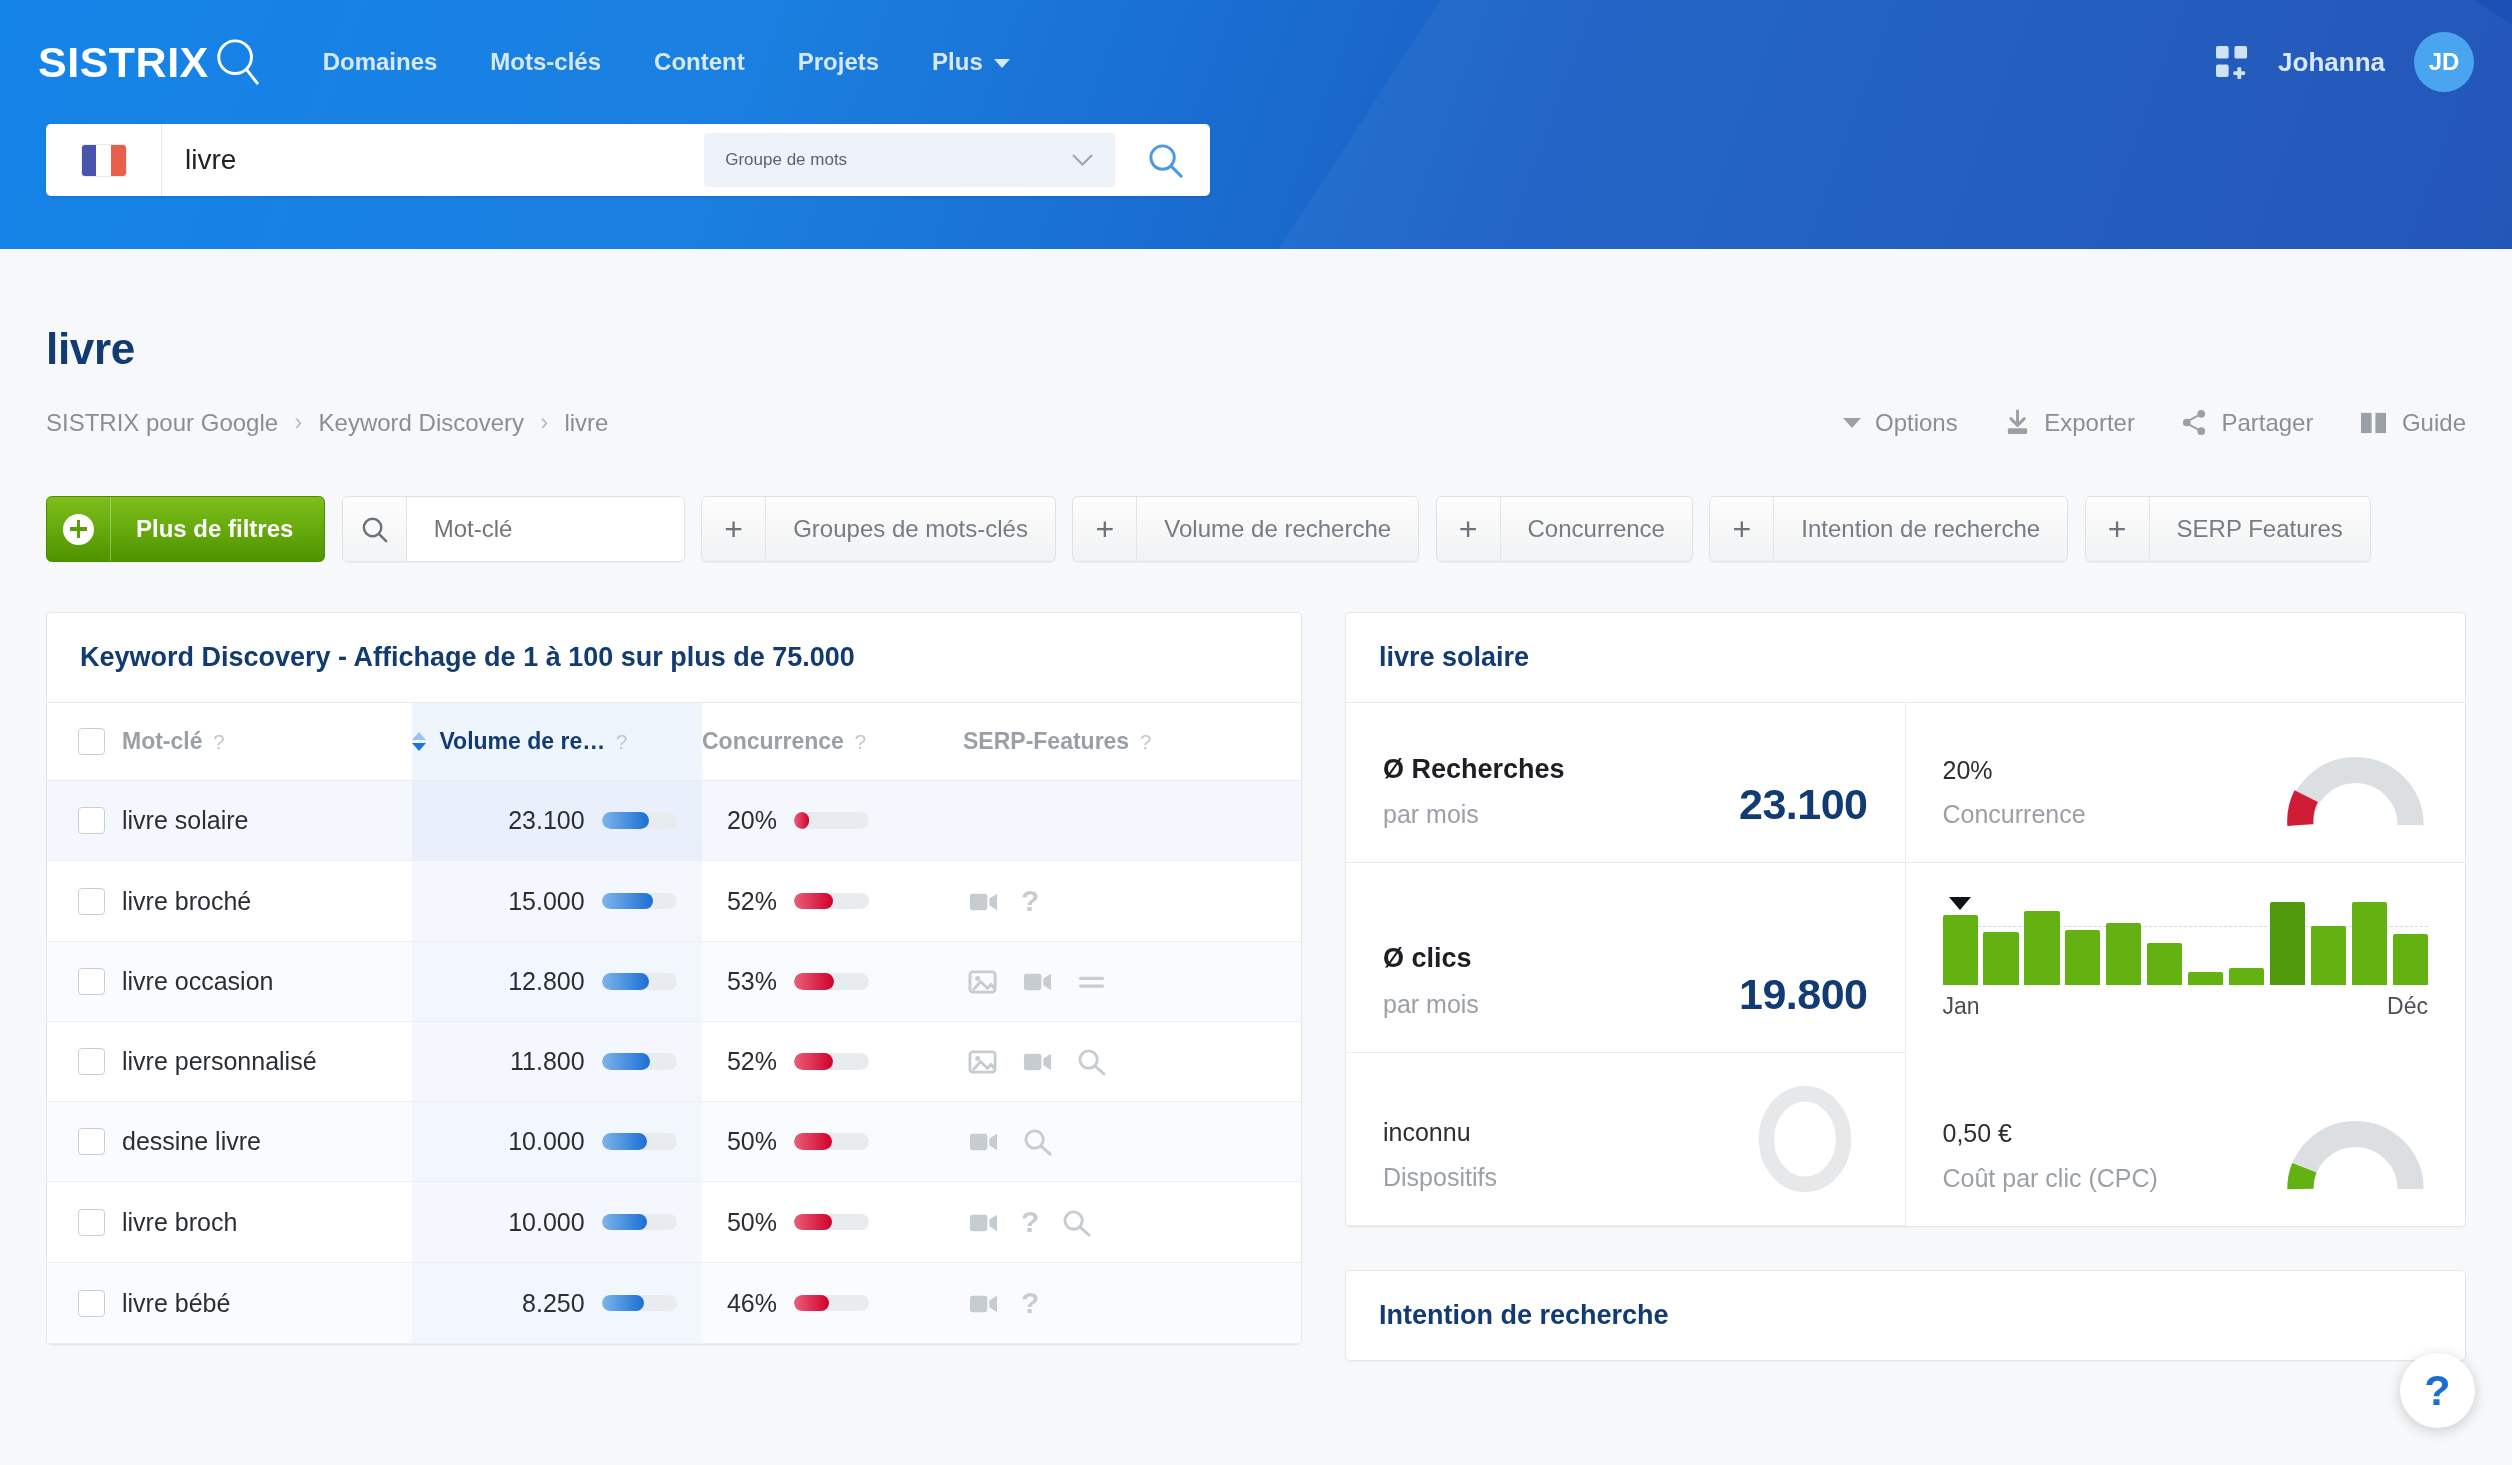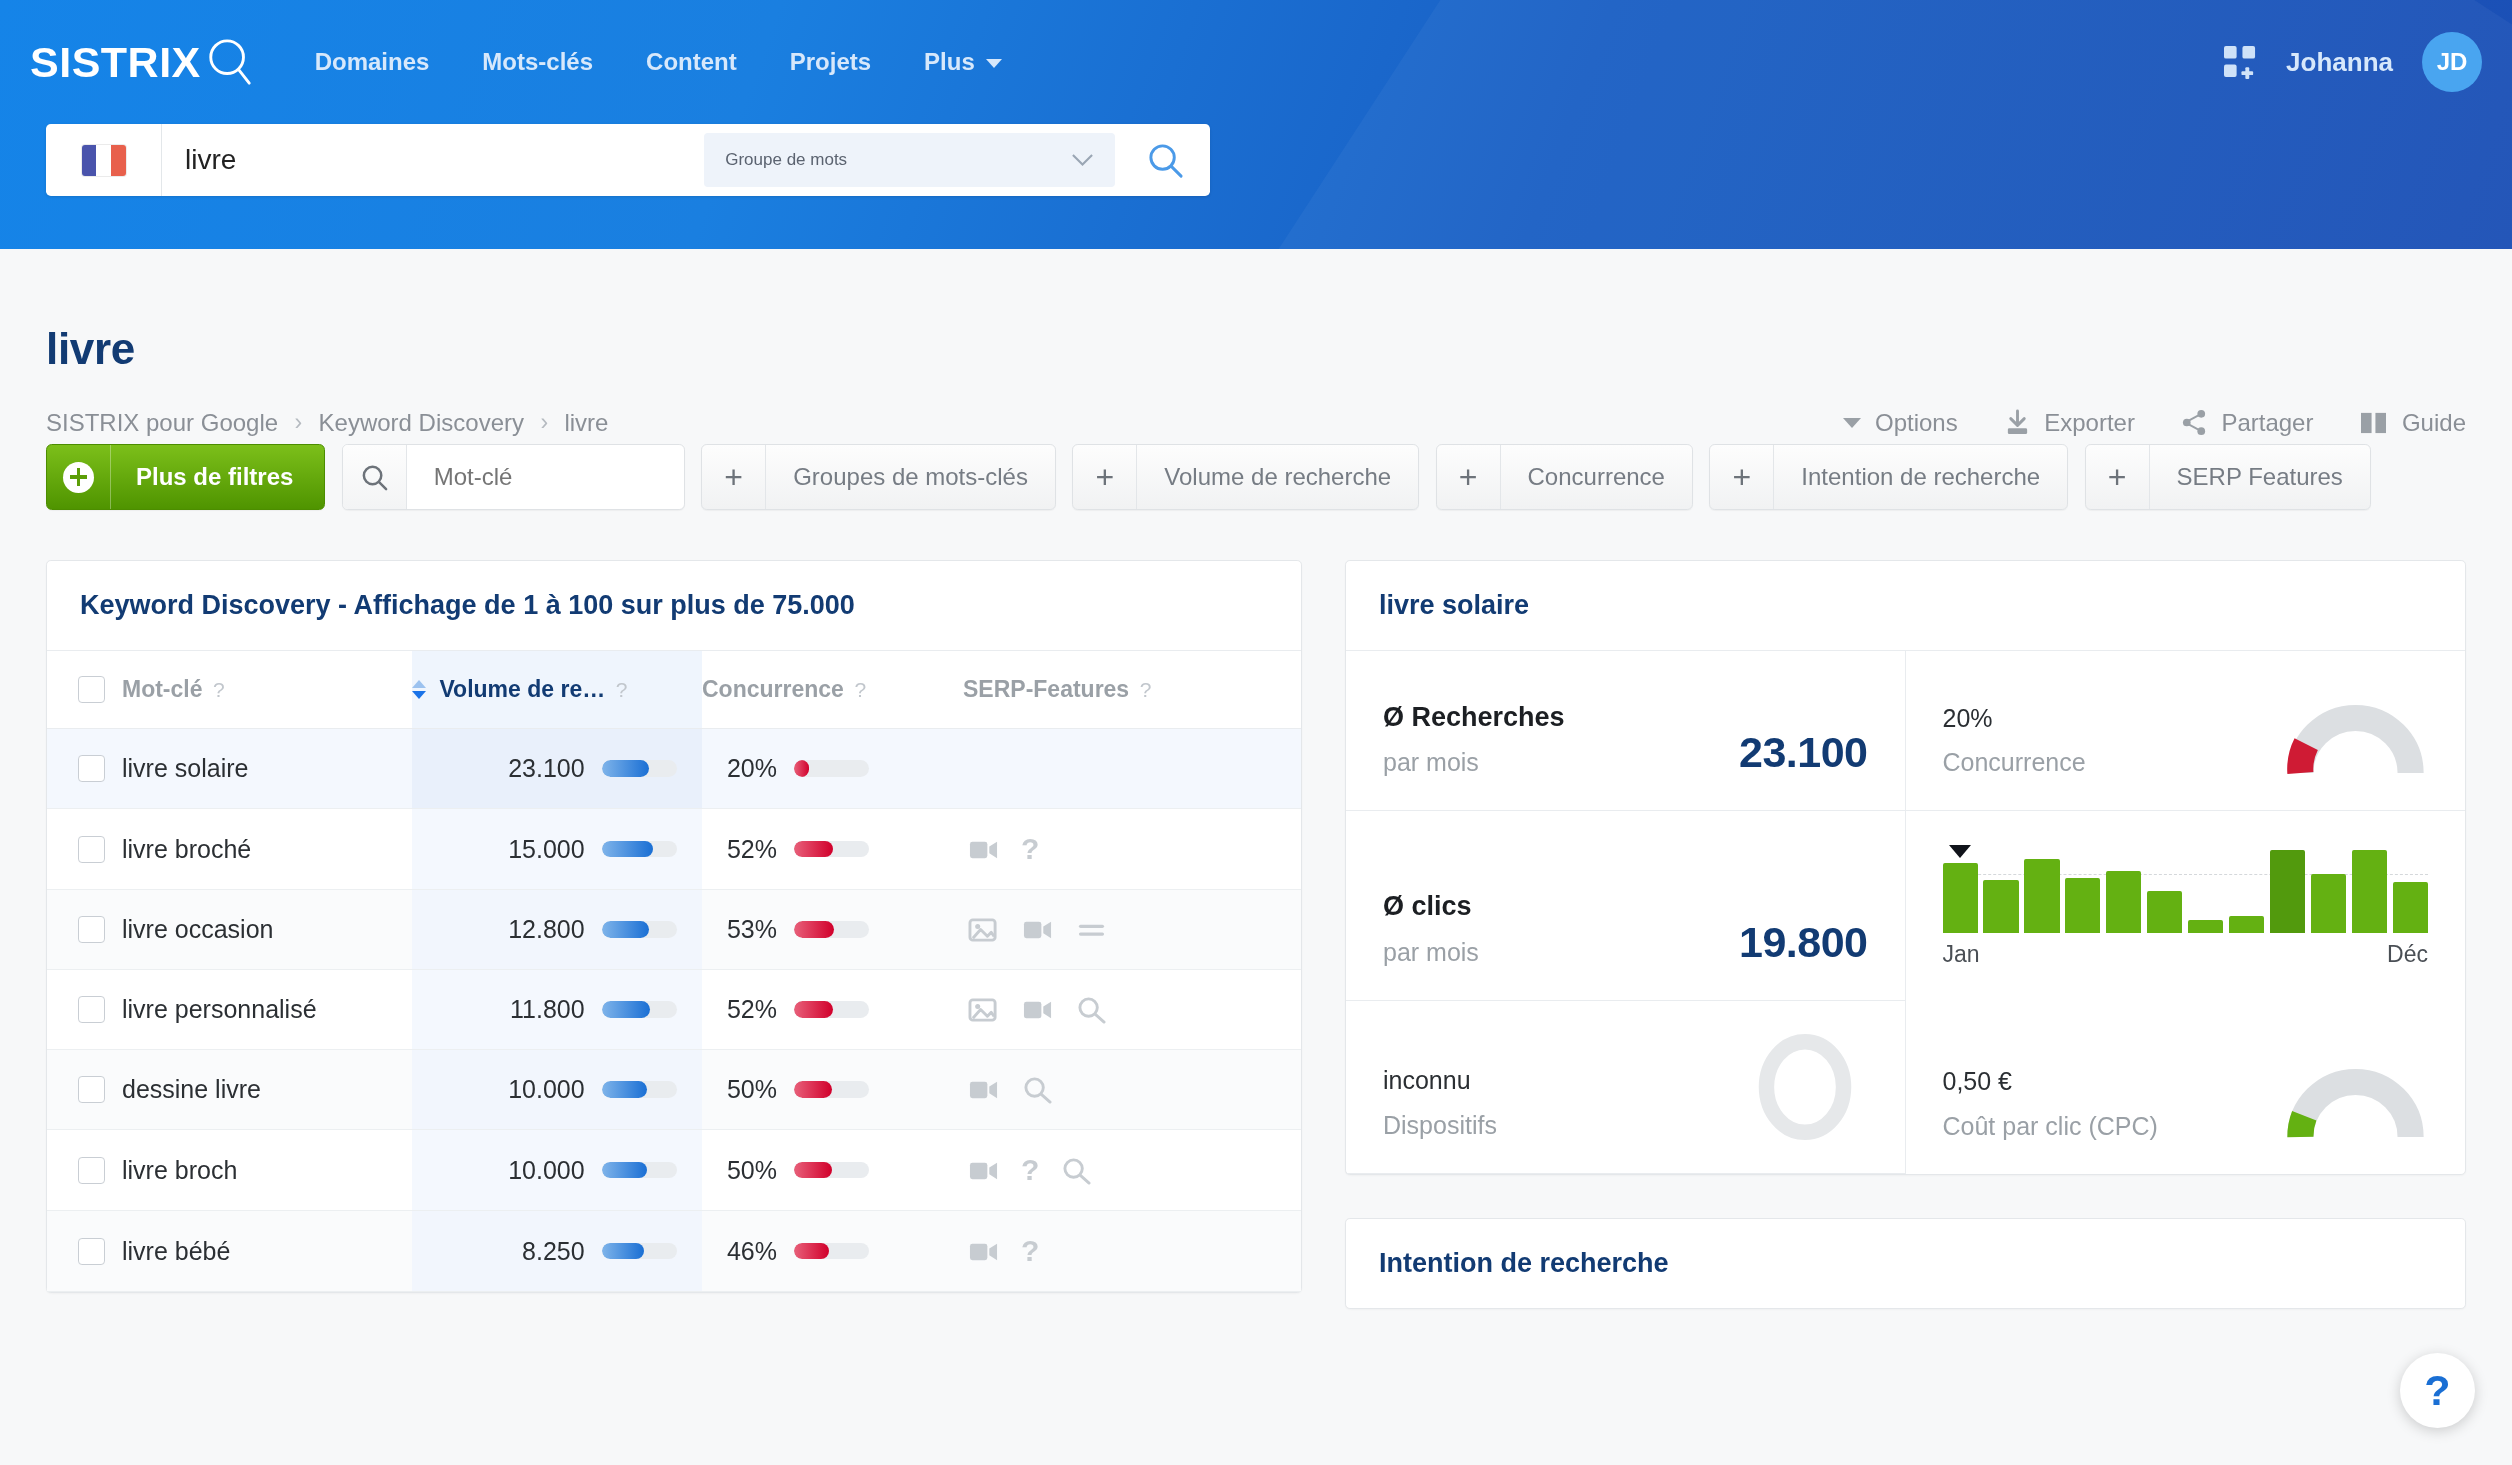--- a/index.html
+++ b/index.html
@@ -32,7 +32,7 @@
     height: 124px;
     display: flex;
     align-items: center;
-    padding: 0 30px;
+    padding: 0 38px;
     z-index: 2;
   }
   .logo { display: flex; align-items: center; gap: 3.9px; margin-right: 60px; }

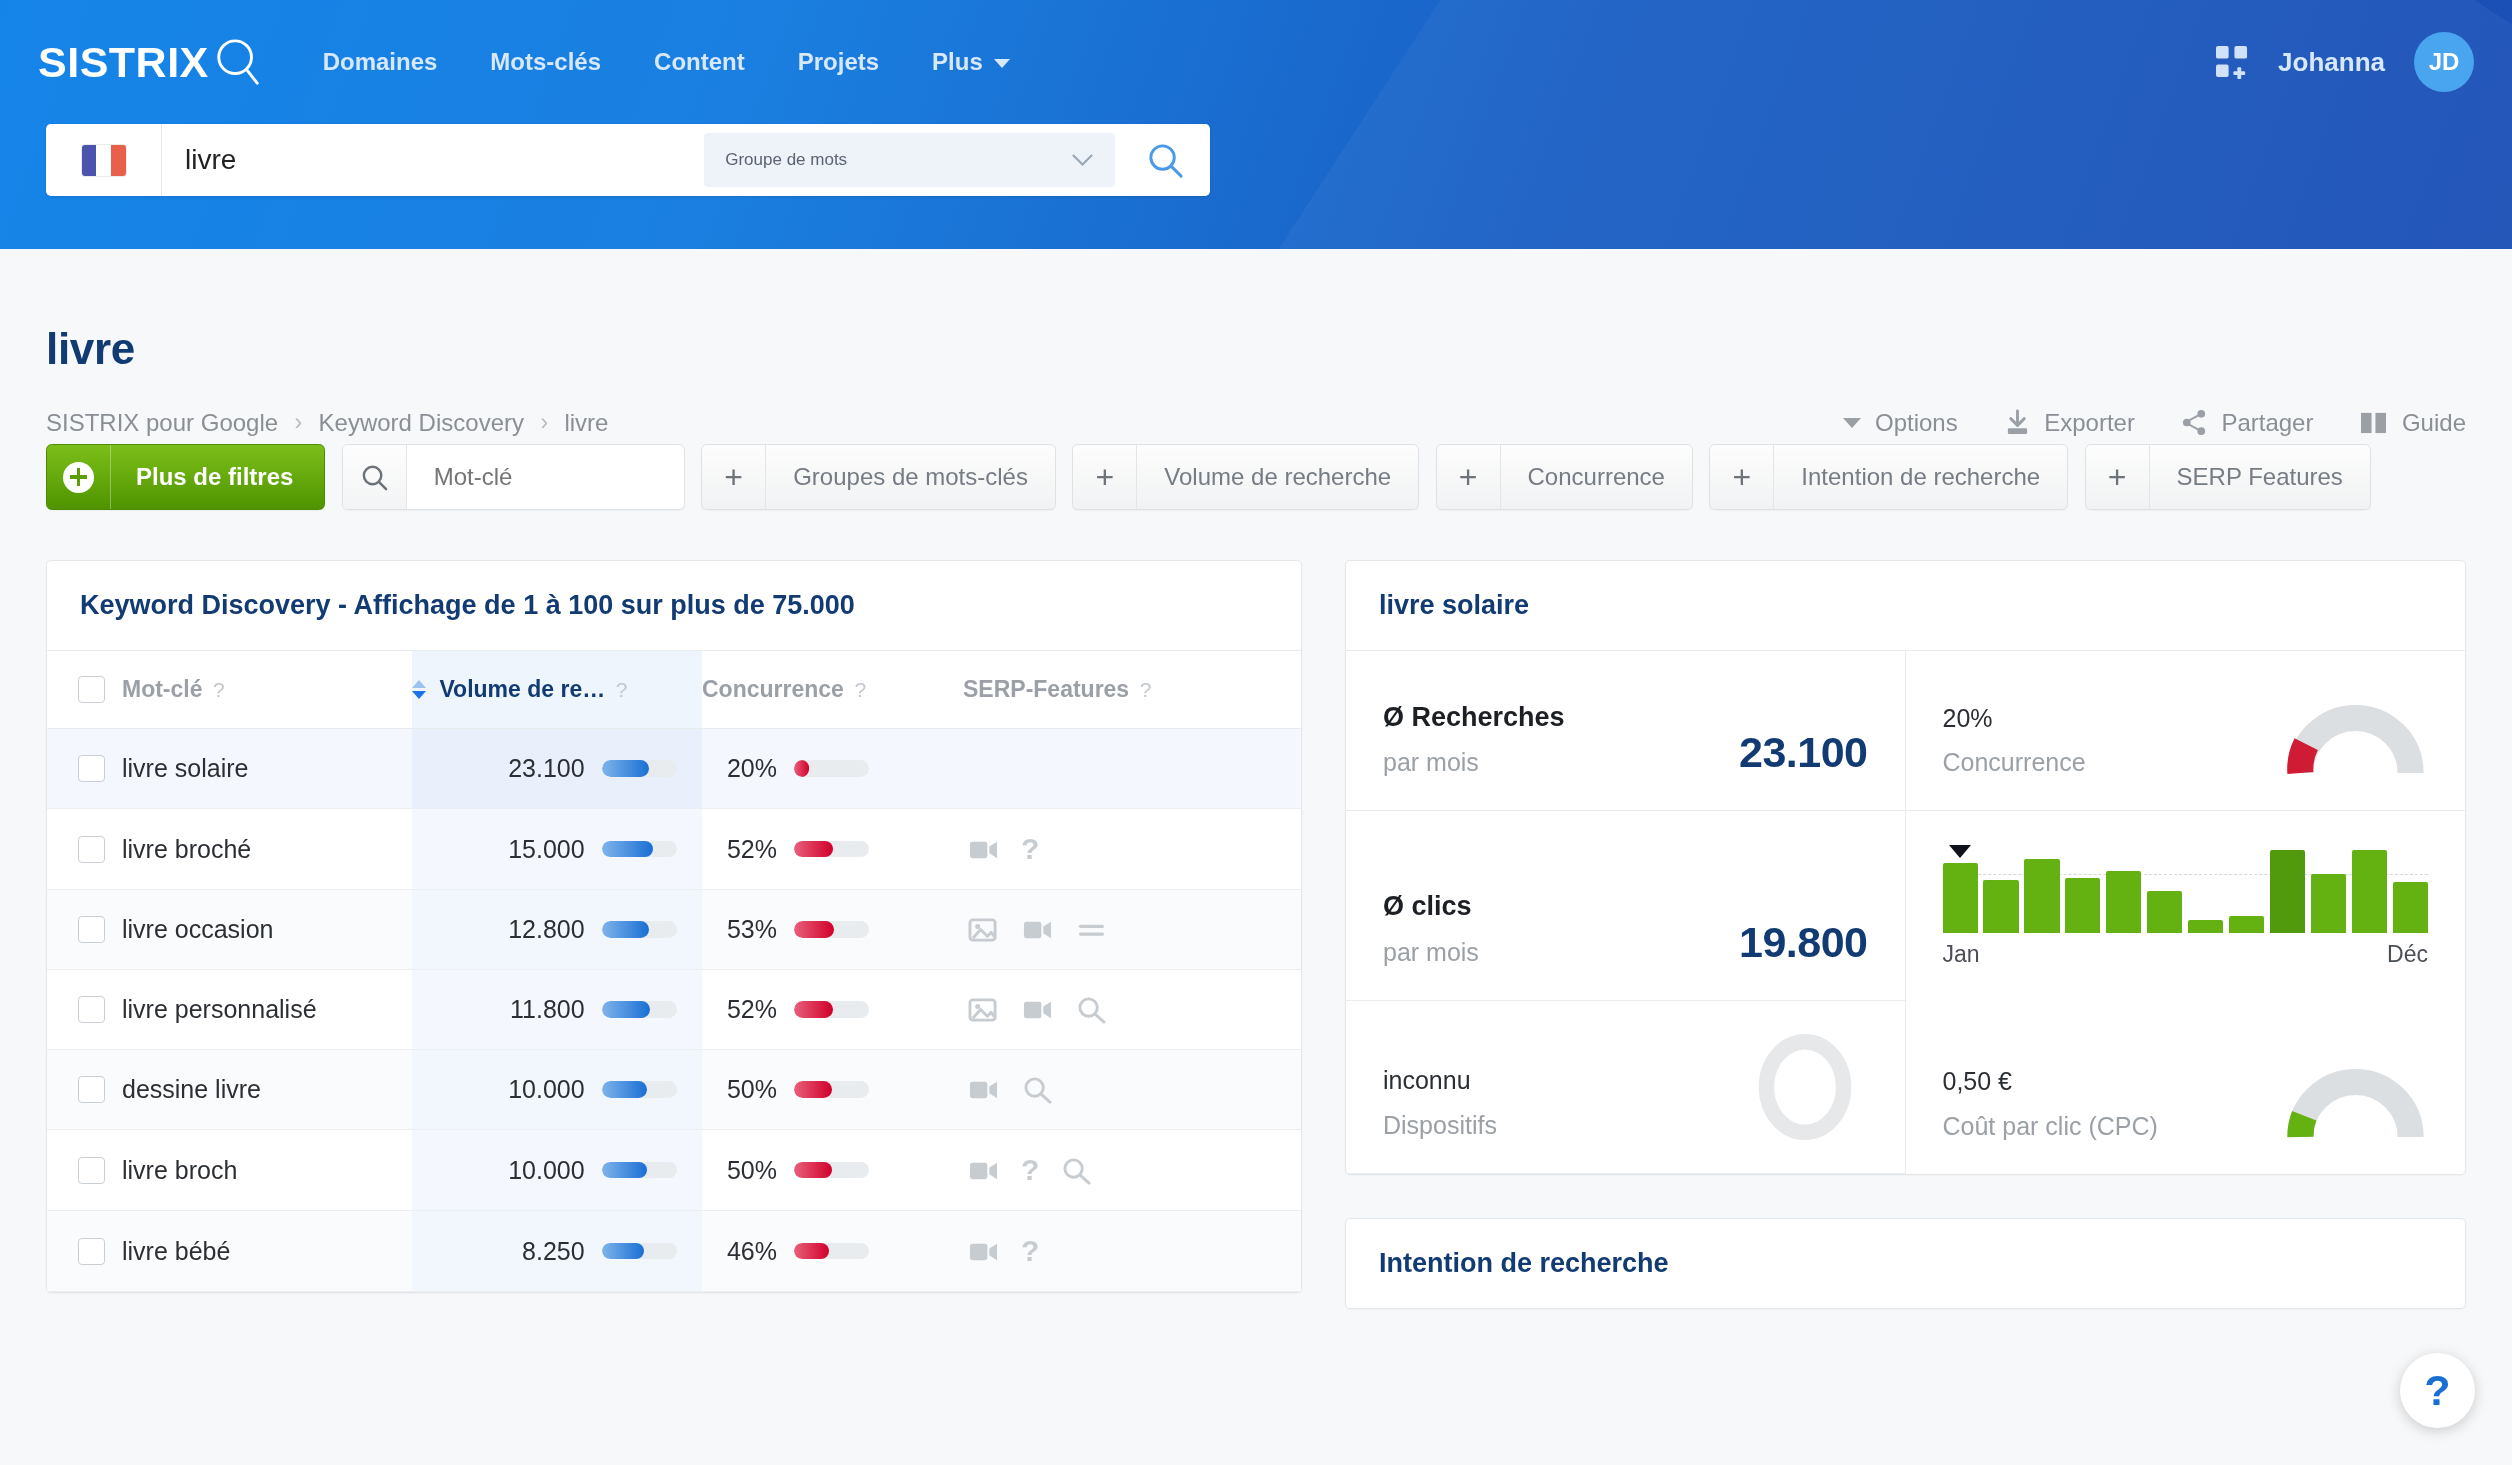--- a/index.html
+++ b/index.html
@@ -167,7 +167,7 @@
   }
 
   
-  .filters { display: flex; flex-wrap: wrap; gap: 16.4px; }
+  .filters { margin-top: 52px; display: flex; flex-wrap: wrap; gap: 16.4px; }
   .pill {
     height: 66px;
     display: flex; align-items: center;

